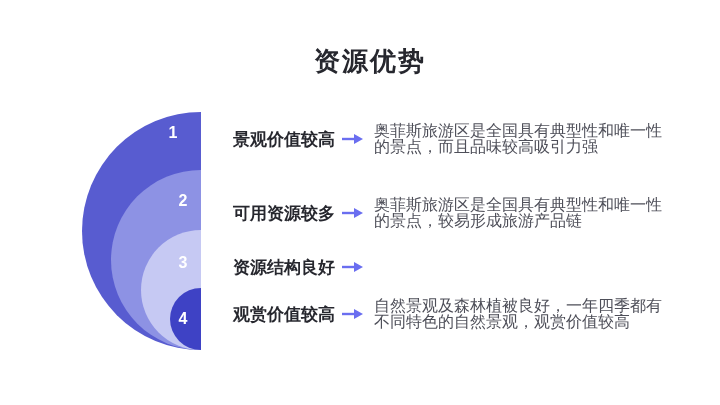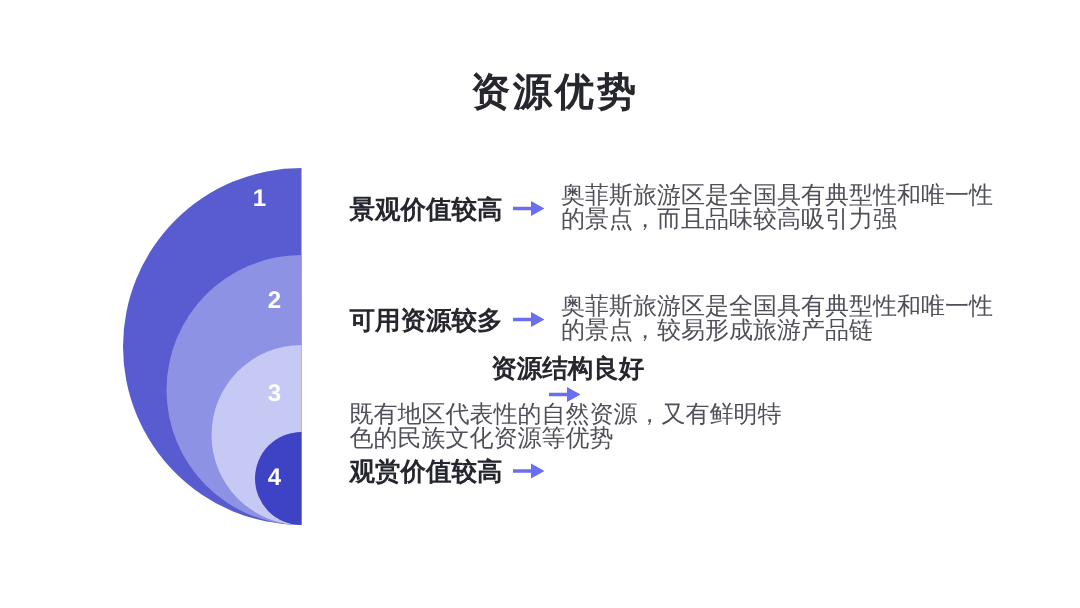--- a/index.html
+++ b/index.html
@@ -65,7 +65,7 @@
   }
   .row.r1 { top: 118px; }
   .row.r2 { top: 192px; align-items: center; }
-  .row.r3 { top: 234px; flex-direction: column; }
+  .row.r3 { top: 246px; }
   .row.r4 { top: 293px; }
 
   .row-label {

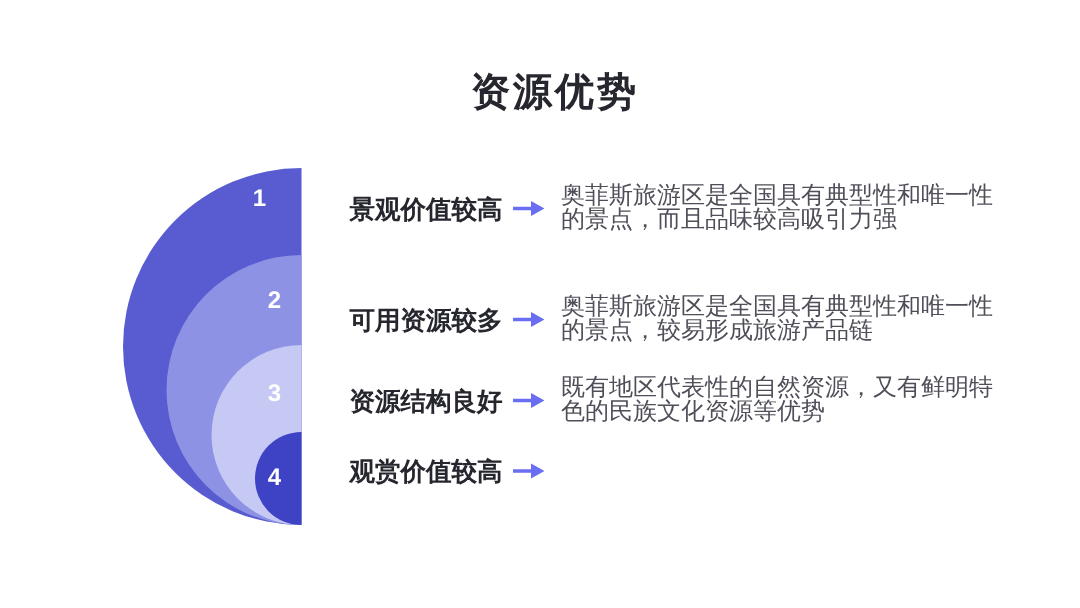--- a/index.html
+++ b/index.html
@@ -131,7 +131,6 @@
       <line x1="1" y1="6" x2="14" y2="6" stroke="#6a6ef0" stroke-width="2.4"></line>
       <path d="M13 1 L22 6 L13 11 Z" fill="#6a6ef0"></path>
     </svg>
-    <div class="row-desc">既有地区代表性的自然资源，又有鲜明特色的民族文化资源等优势</div>
   </div>
 
   <div class="row r4">

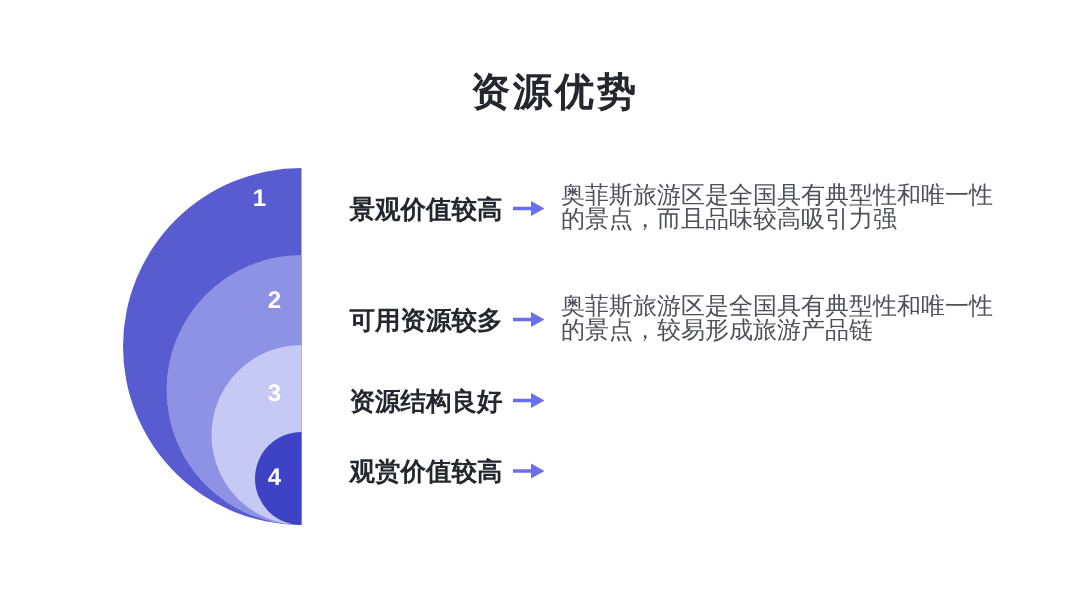--- a/index.html
+++ b/index.html
@@ -139,6 +139,7 @@
       <line x1="1" y1="6" x2="14" y2="6" stroke="#6a6ef0" stroke-width="2.4"></line>
       <path d="M13 1 L22 6 L13 11 Z" fill="#6a6ef0"></path>
     </svg>
+    <div class="row-desc">自然景观及森林植被良好，一年四季都有不同特色的自然景观，观赏价值较高</div>
   </div>
 
 </div>

